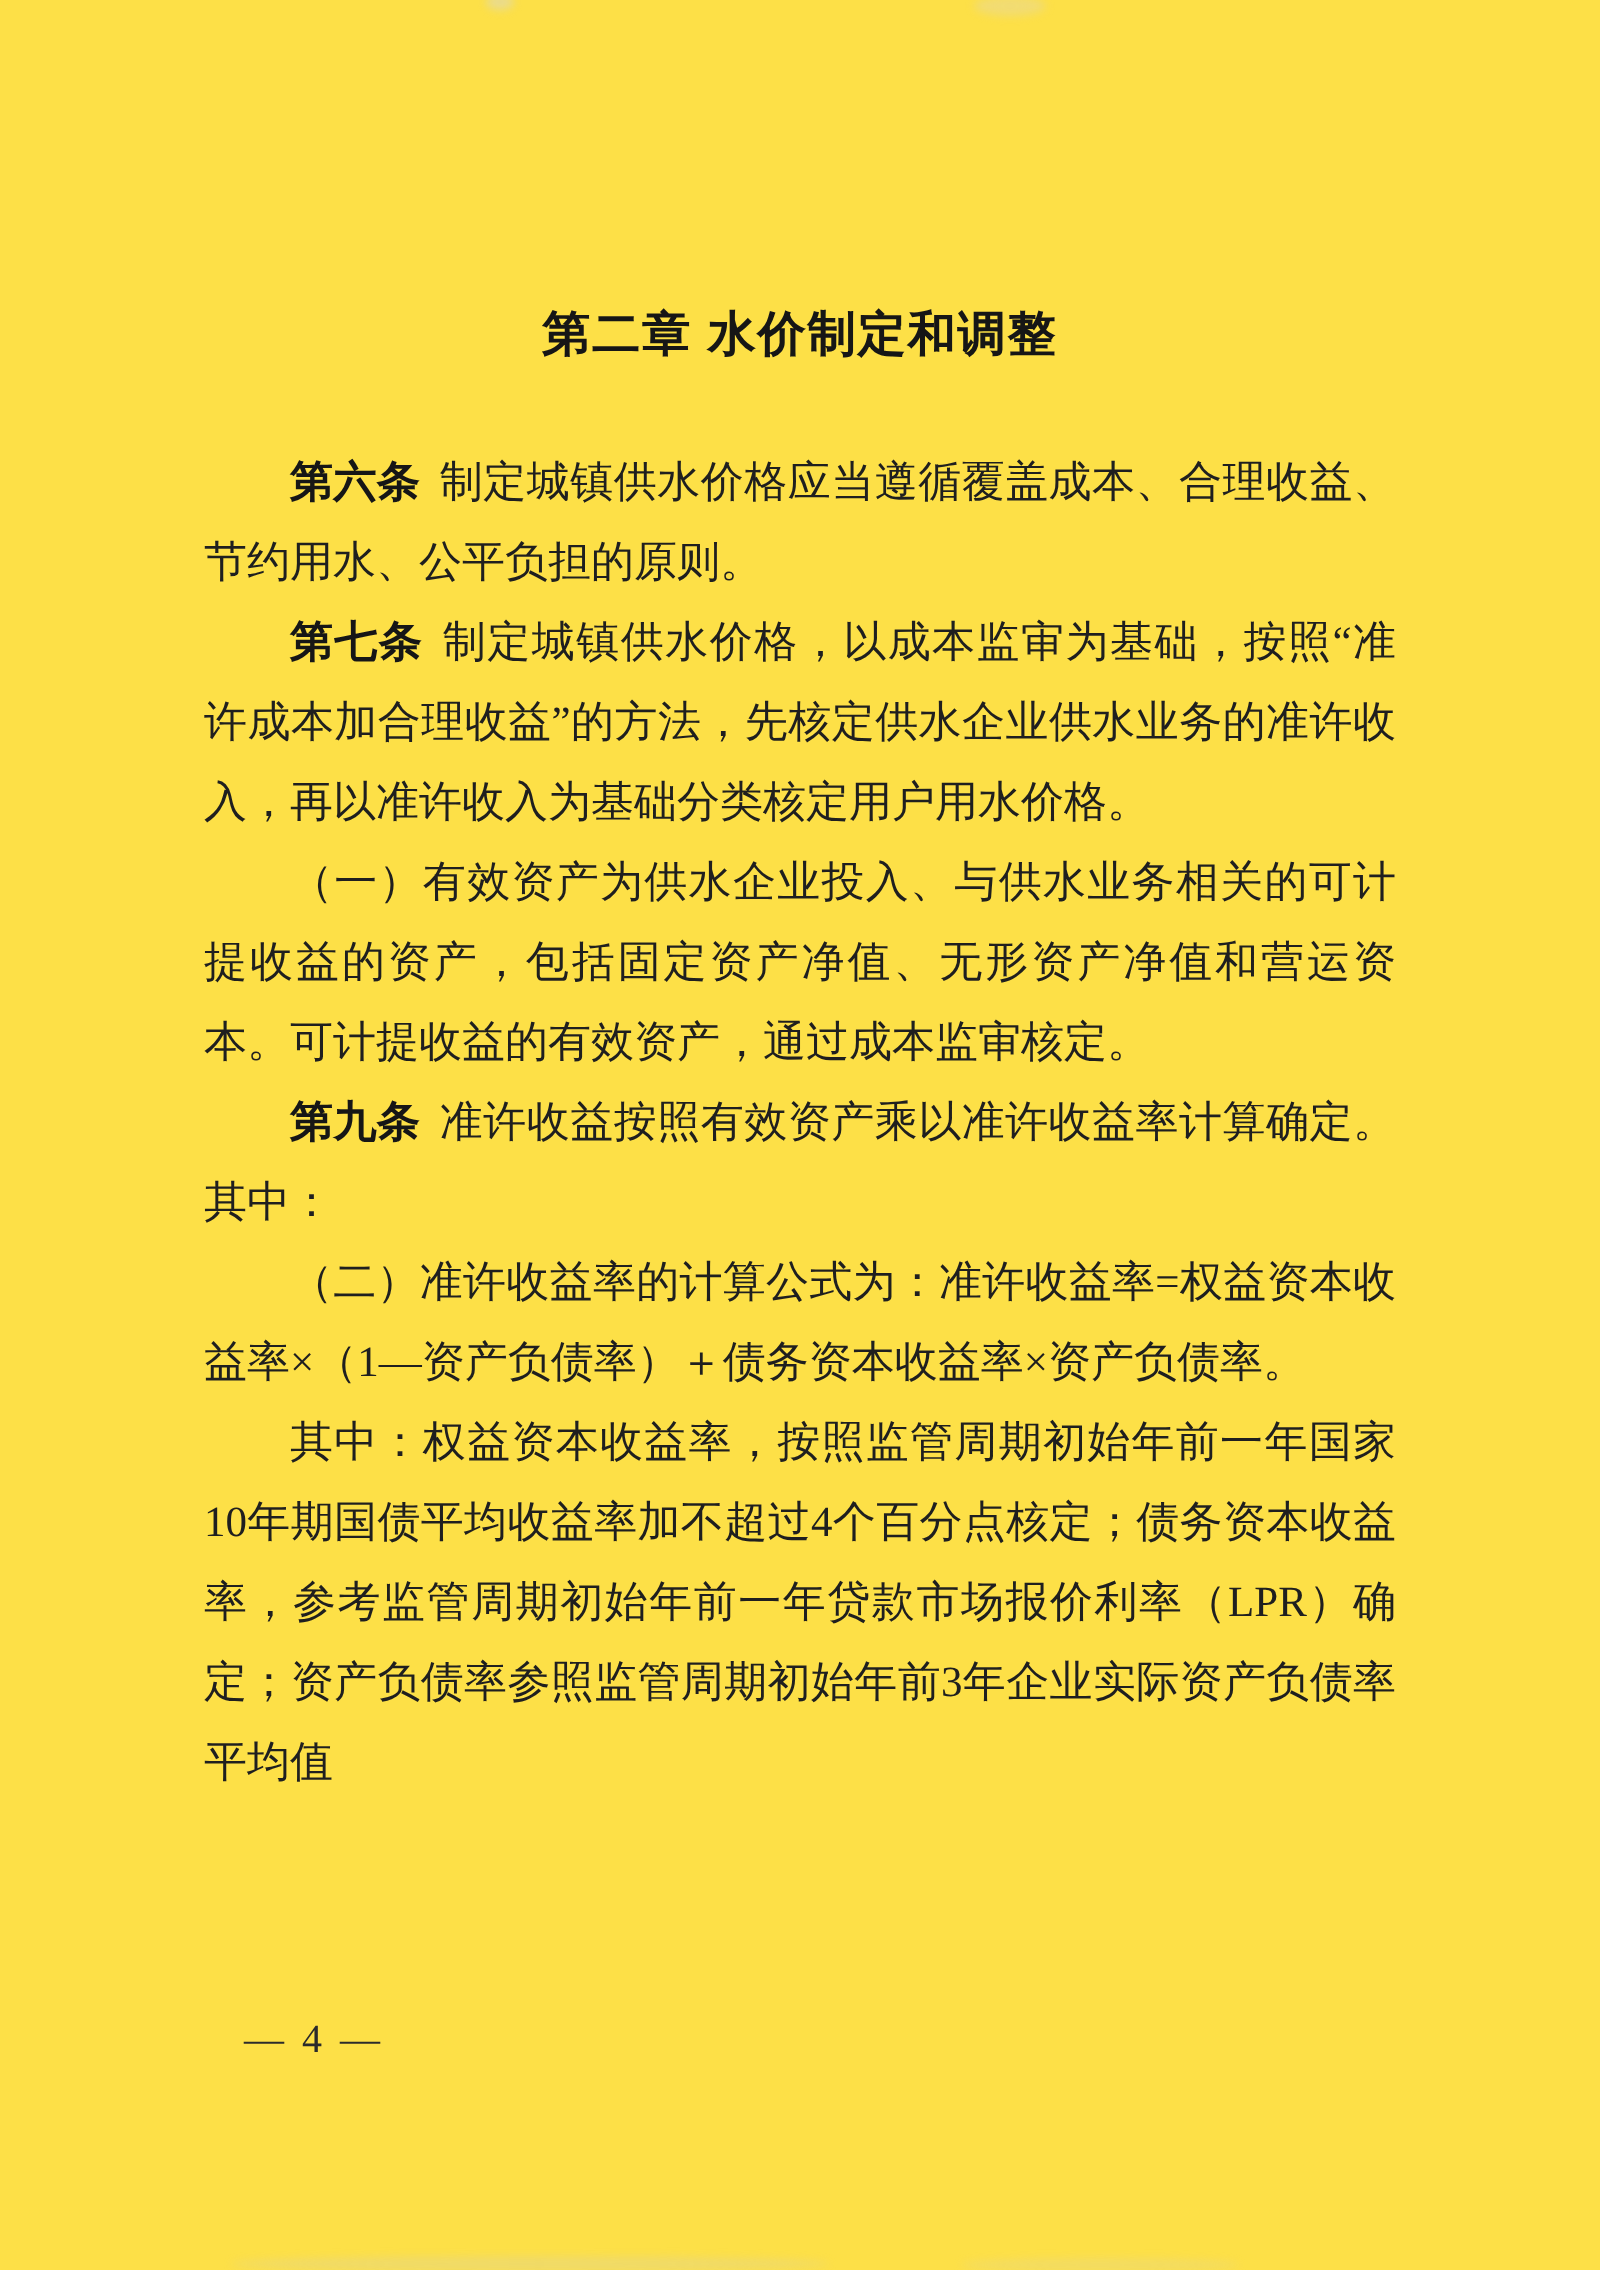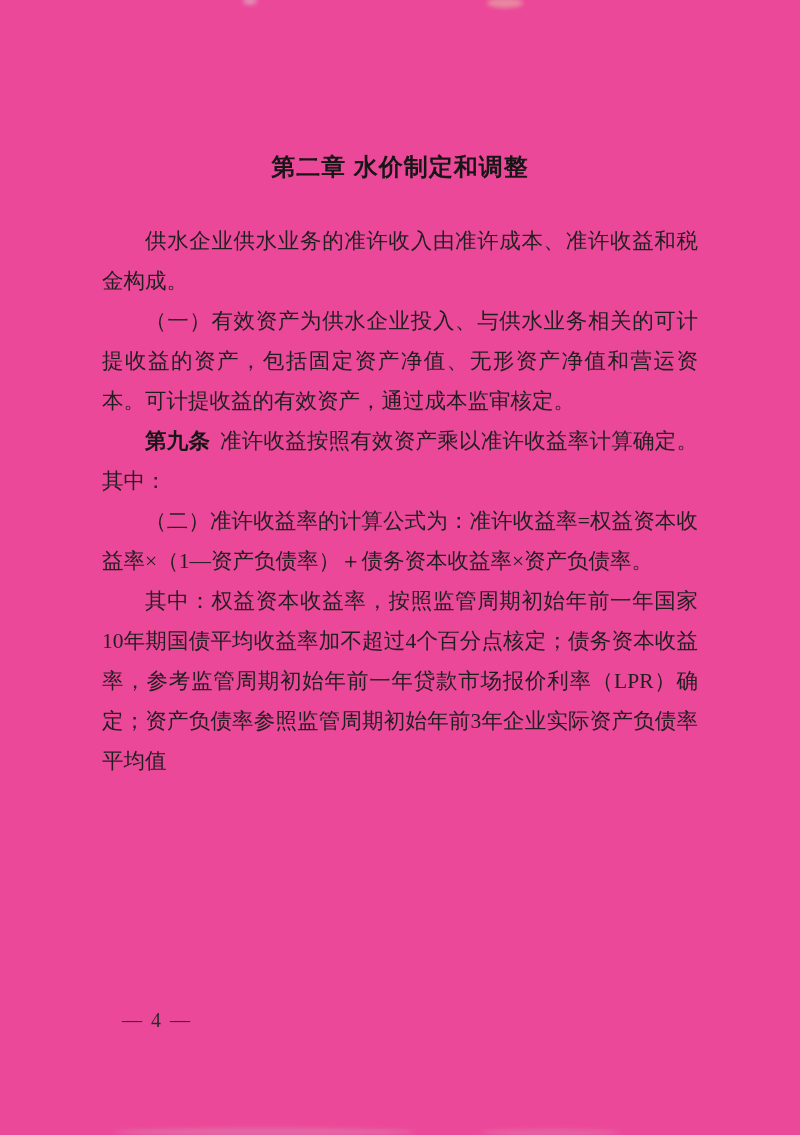--- a/index.html
+++ b/index.html
@@ -13,7 +13,7 @@
     position: relative;
     width: 800px;
     height: 1135px;
-    background: #ec4899;
+    background: #fde047;
     overflow: hidden;
     color: #1d1d1d;
   }

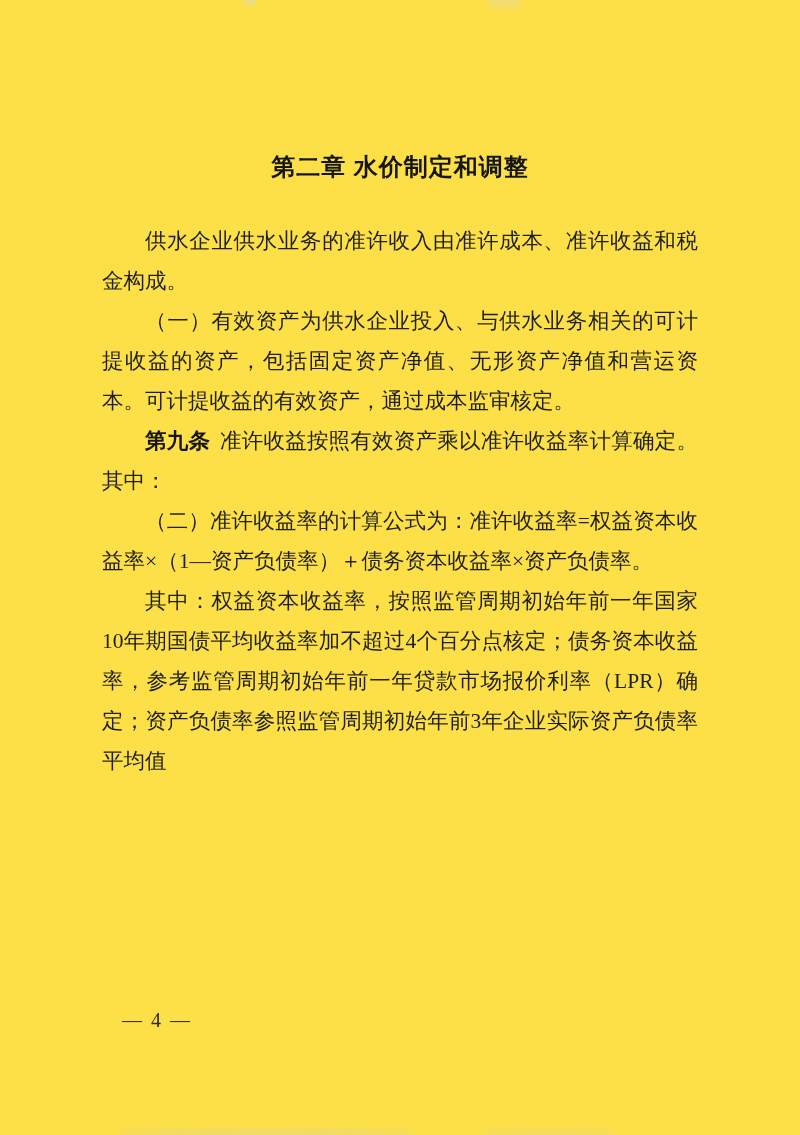--- a/index.html
+++ b/index.html
@@ -77,6 +77,7 @@
   <div class="doc-title">第二章 水价制定和调整</div>
 
   <div class="body-text">
+    <p><b class="lead">第六条</b><span>制定城镇供水价格应当遵循覆盖成本、合理收益、节约用水、公平负担的原则。</span></p>
     <p><b class="lead"></b><span>供水企业供水业务的准许收入由准许成本、准许收益和税金构成。</span></p>
     <p><b class="lead"></b><span>（一）有效资产为供水企业投入、与供水业务相关的可计提收益的资产，包括固定资产净值、无形资产净值和营运资本。可计提收益的有效资产，通过成本监审核定。</span></p>
     <p><b class="lead">第九条</b><span>准许收益按照有效资产乘以准许收益率计算确定。其中：</span></p>

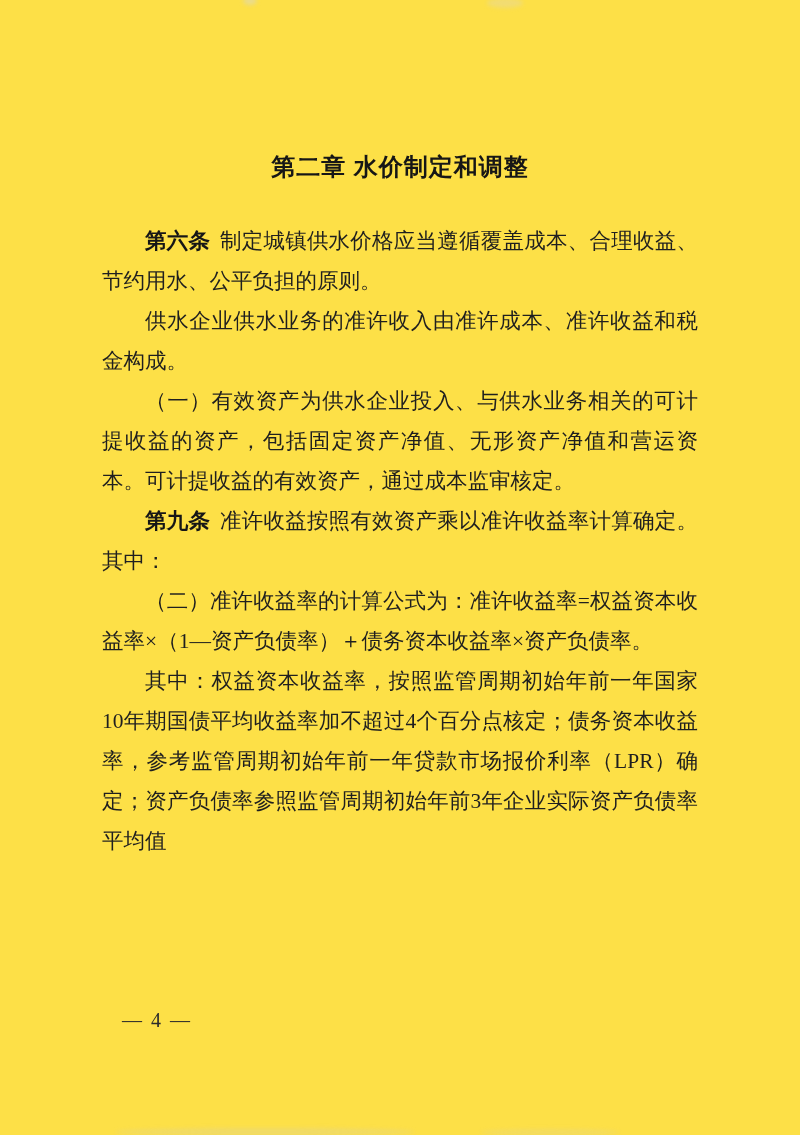--- a/index.html
+++ b/index.html
@@ -78,6 +78,7 @@
 
   <div class="body-text">
     <p><b class="lead">第六条</b><span>制定城镇供水价格应当遵循覆盖成本、合理收益、节约用水、公平负担的原则。</span></p>
+    <p><b class="lead">第七条</b><span>制定城镇供水价格，以成本监审为基础，按照“准许成本加合理收益”的方法，先核定供水企业供水业务的准许收入，再以准许收入为基础分类核定用户用水价格。</span></p>
     <p><b class="lead"></b><span>供水企业供水业务的准许收入由准许成本、准许收益和税金构成。</span></p>
     <p><b class="lead"></b><span>（一）有效资产为供水企业投入、与供水业务相关的可计提收益的资产，包括固定资产净值、无形资产净值和营运资本。可计提收益的有效资产，通过成本监审核定。</span></p>
     <p><b class="lead">第九条</b><span>准许收益按照有效资产乘以准许收益率计算确定。其中：</span></p>

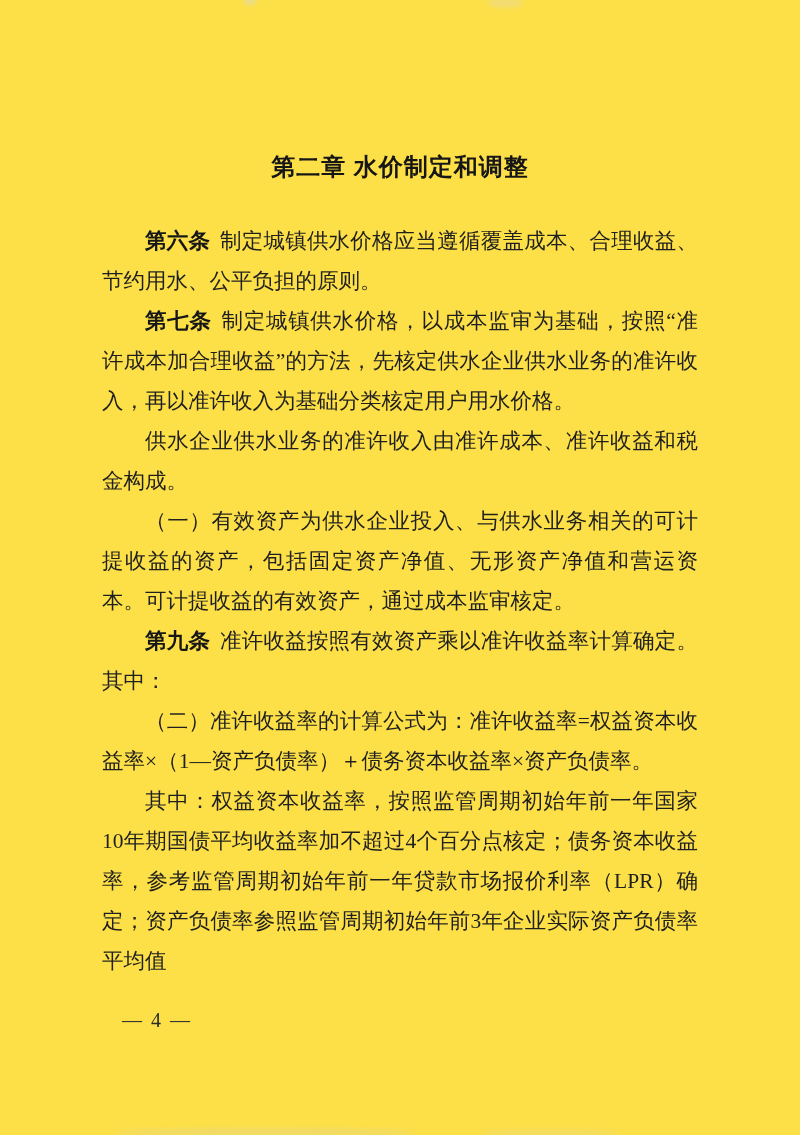--- a/index.html
+++ b/index.html
@@ -79,7 +79,6 @@
   <div class="body-text">
     <p><b class="lead">第六条</b><span>制定城镇供水价格应当遵循覆盖成本、合理收益、节约用水、公平负担的原则。</span></p>
     <p><b class="lead">第七条</b><span>制定城镇供水价格，以成本监审为基础，按照“准许成本加合理收益”的方法，先核定供水企业供水业务的准许收入，再以准许收入为基础分类核定用户用水价格。</span></p>
-    <p><b class="lead"></b><span>供水企业供水业务的准许收入由准许成本、准许收益和税金构成。</span></p>
     <p><b class="lead"></b><span>（一）有效资产为供水企业投入、与供水业务相关的可计提收益的资产，包括固定资产净值、无形资产净值和营运资本。可计提收益的有效资产，通过成本监审核定。</span></p>
     <p><b class="lead">第九条</b><span>准许收益按照有效资产乘以准许收益率计算确定。其中：</span></p>
     <p><b class="lead"></b><span>（二）准许收益率的计算公式为：准许收益率=权益资本收益率×（1—资产负债率）＋债务资本收益率×资产负债率。</span></p>

